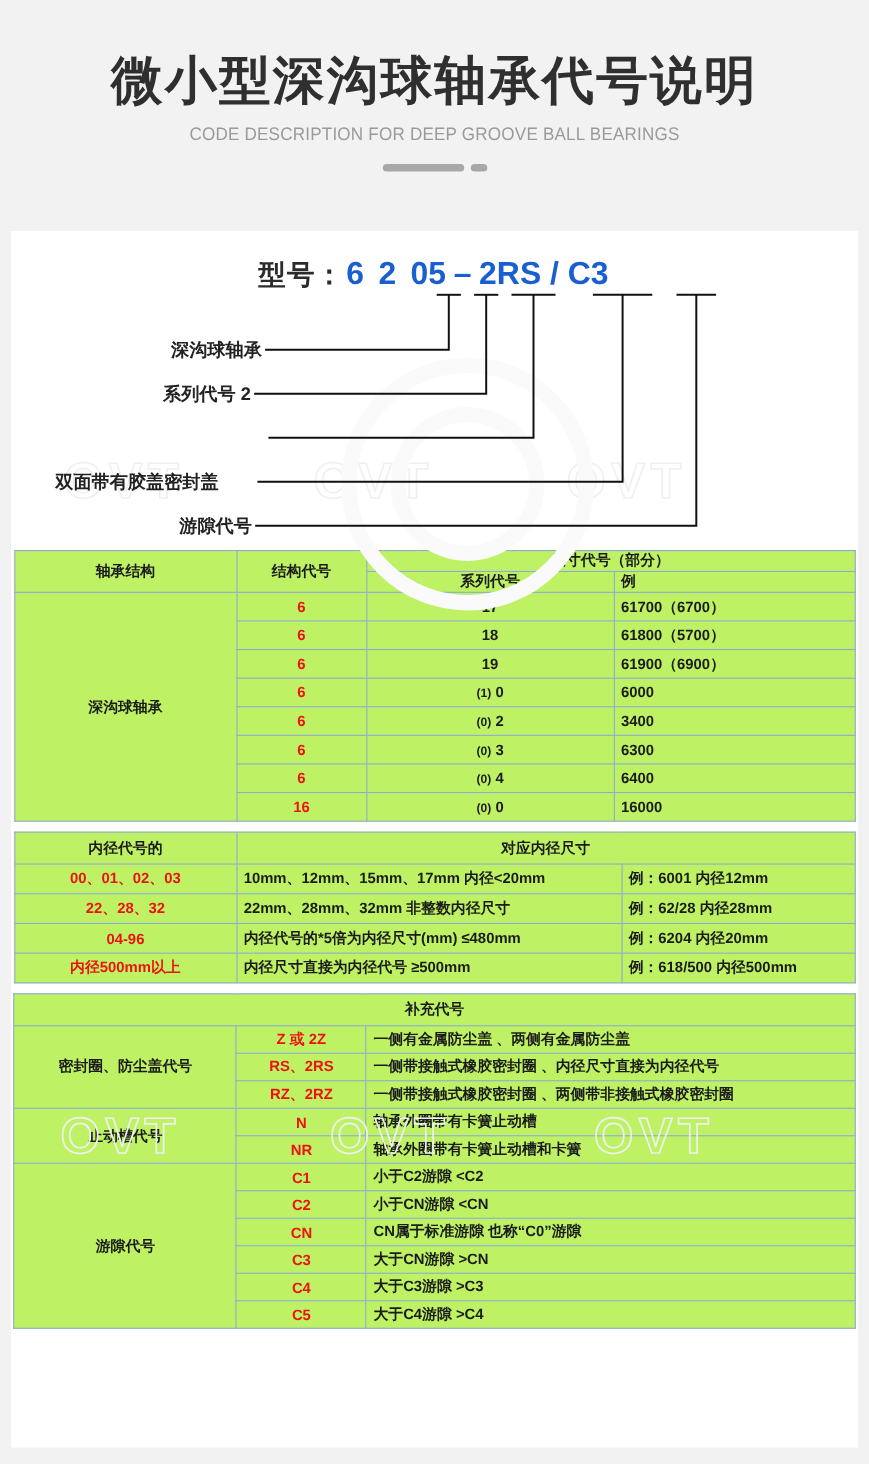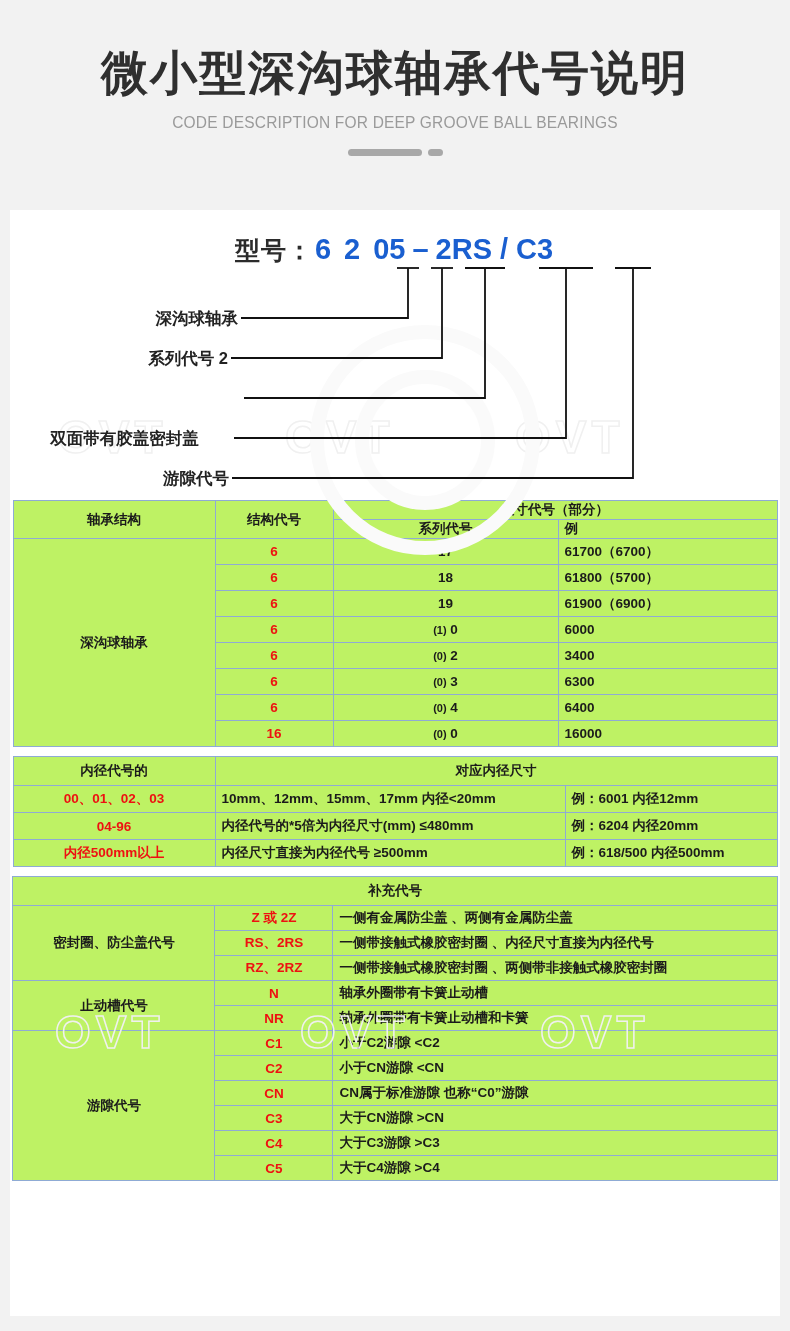--- a/index.html
+++ b/index.html
@@ -209,6 +209,11 @@
           <td class="lft">例：6001 内径12mm</td>
         </tr>
         <tr>
+          <td class="ctr red" style="height:27px">22、28、32</td>
+          <td class="lft">22mm、28mm、32mm 非整数内径尺寸</td>
+          <td class="lft">例：62/28 内径28mm</td>
+        </tr>
+        <tr>
           <td class="ctr red" style="height:27px">04-96</td>
           <td class="lft">内径代号的*5倍为内径尺寸(mm) ≤480mm</td>
           <td class="lft">例：6204 内径20mm</td>

